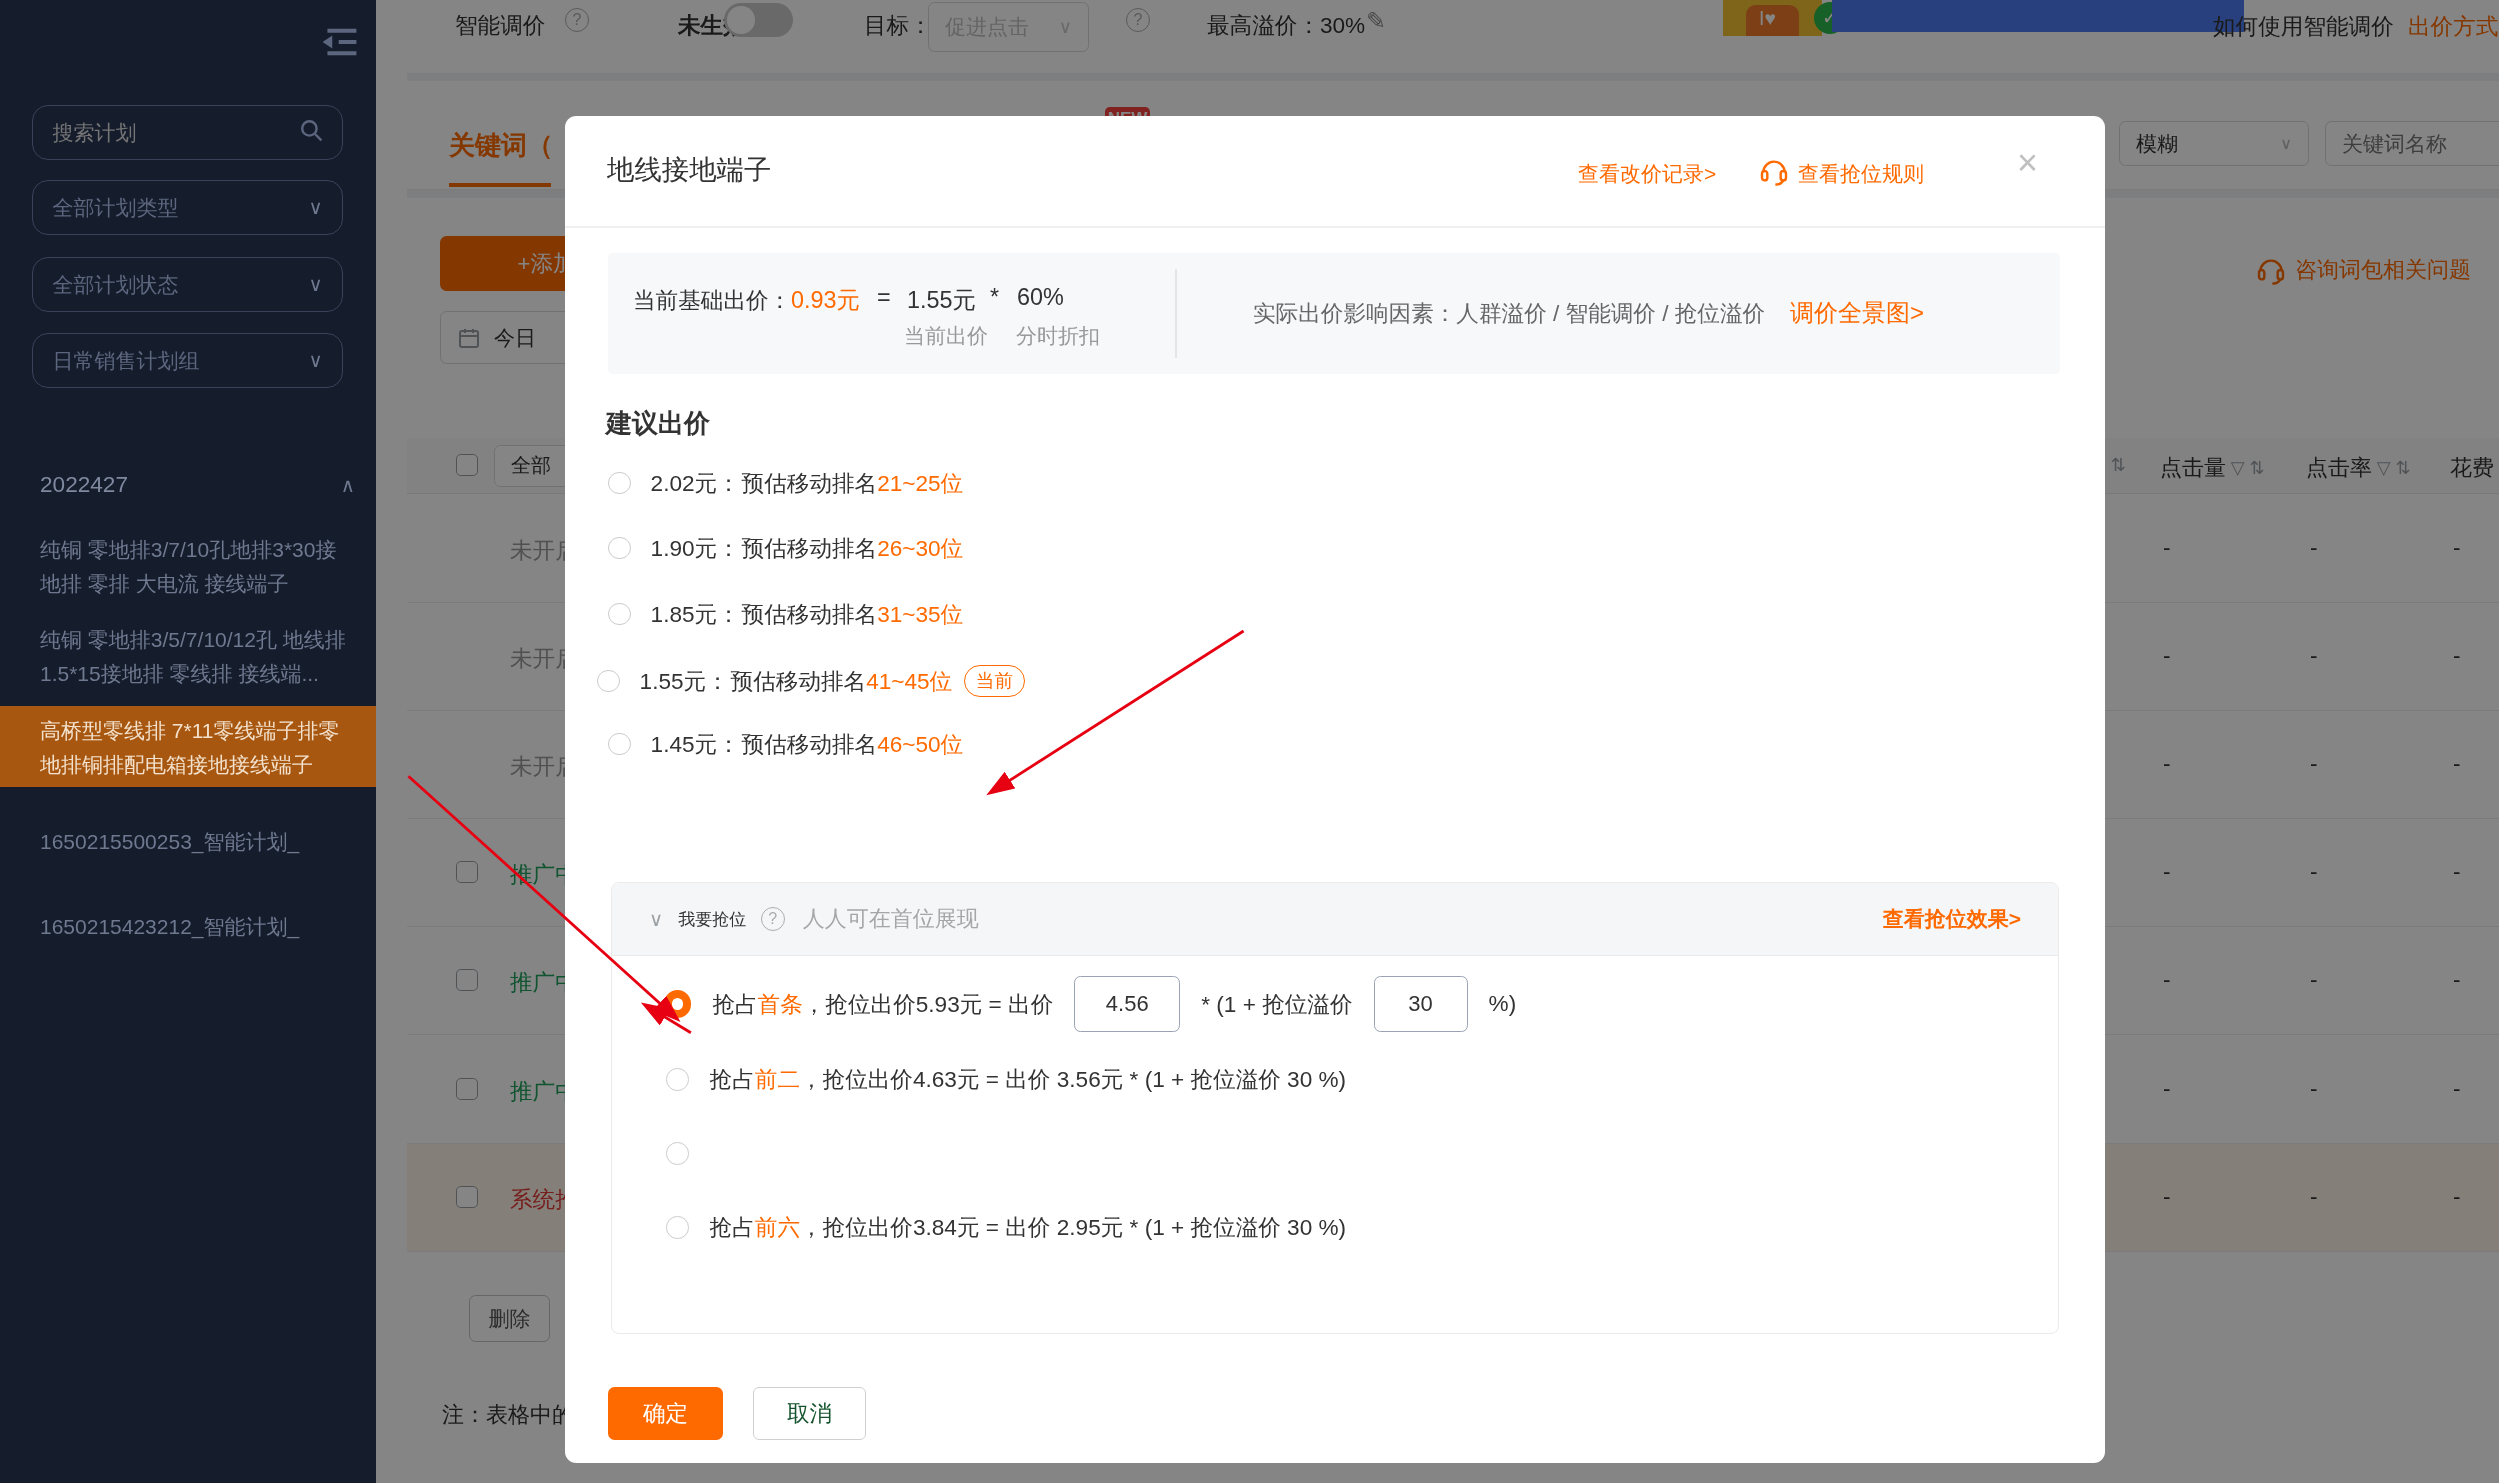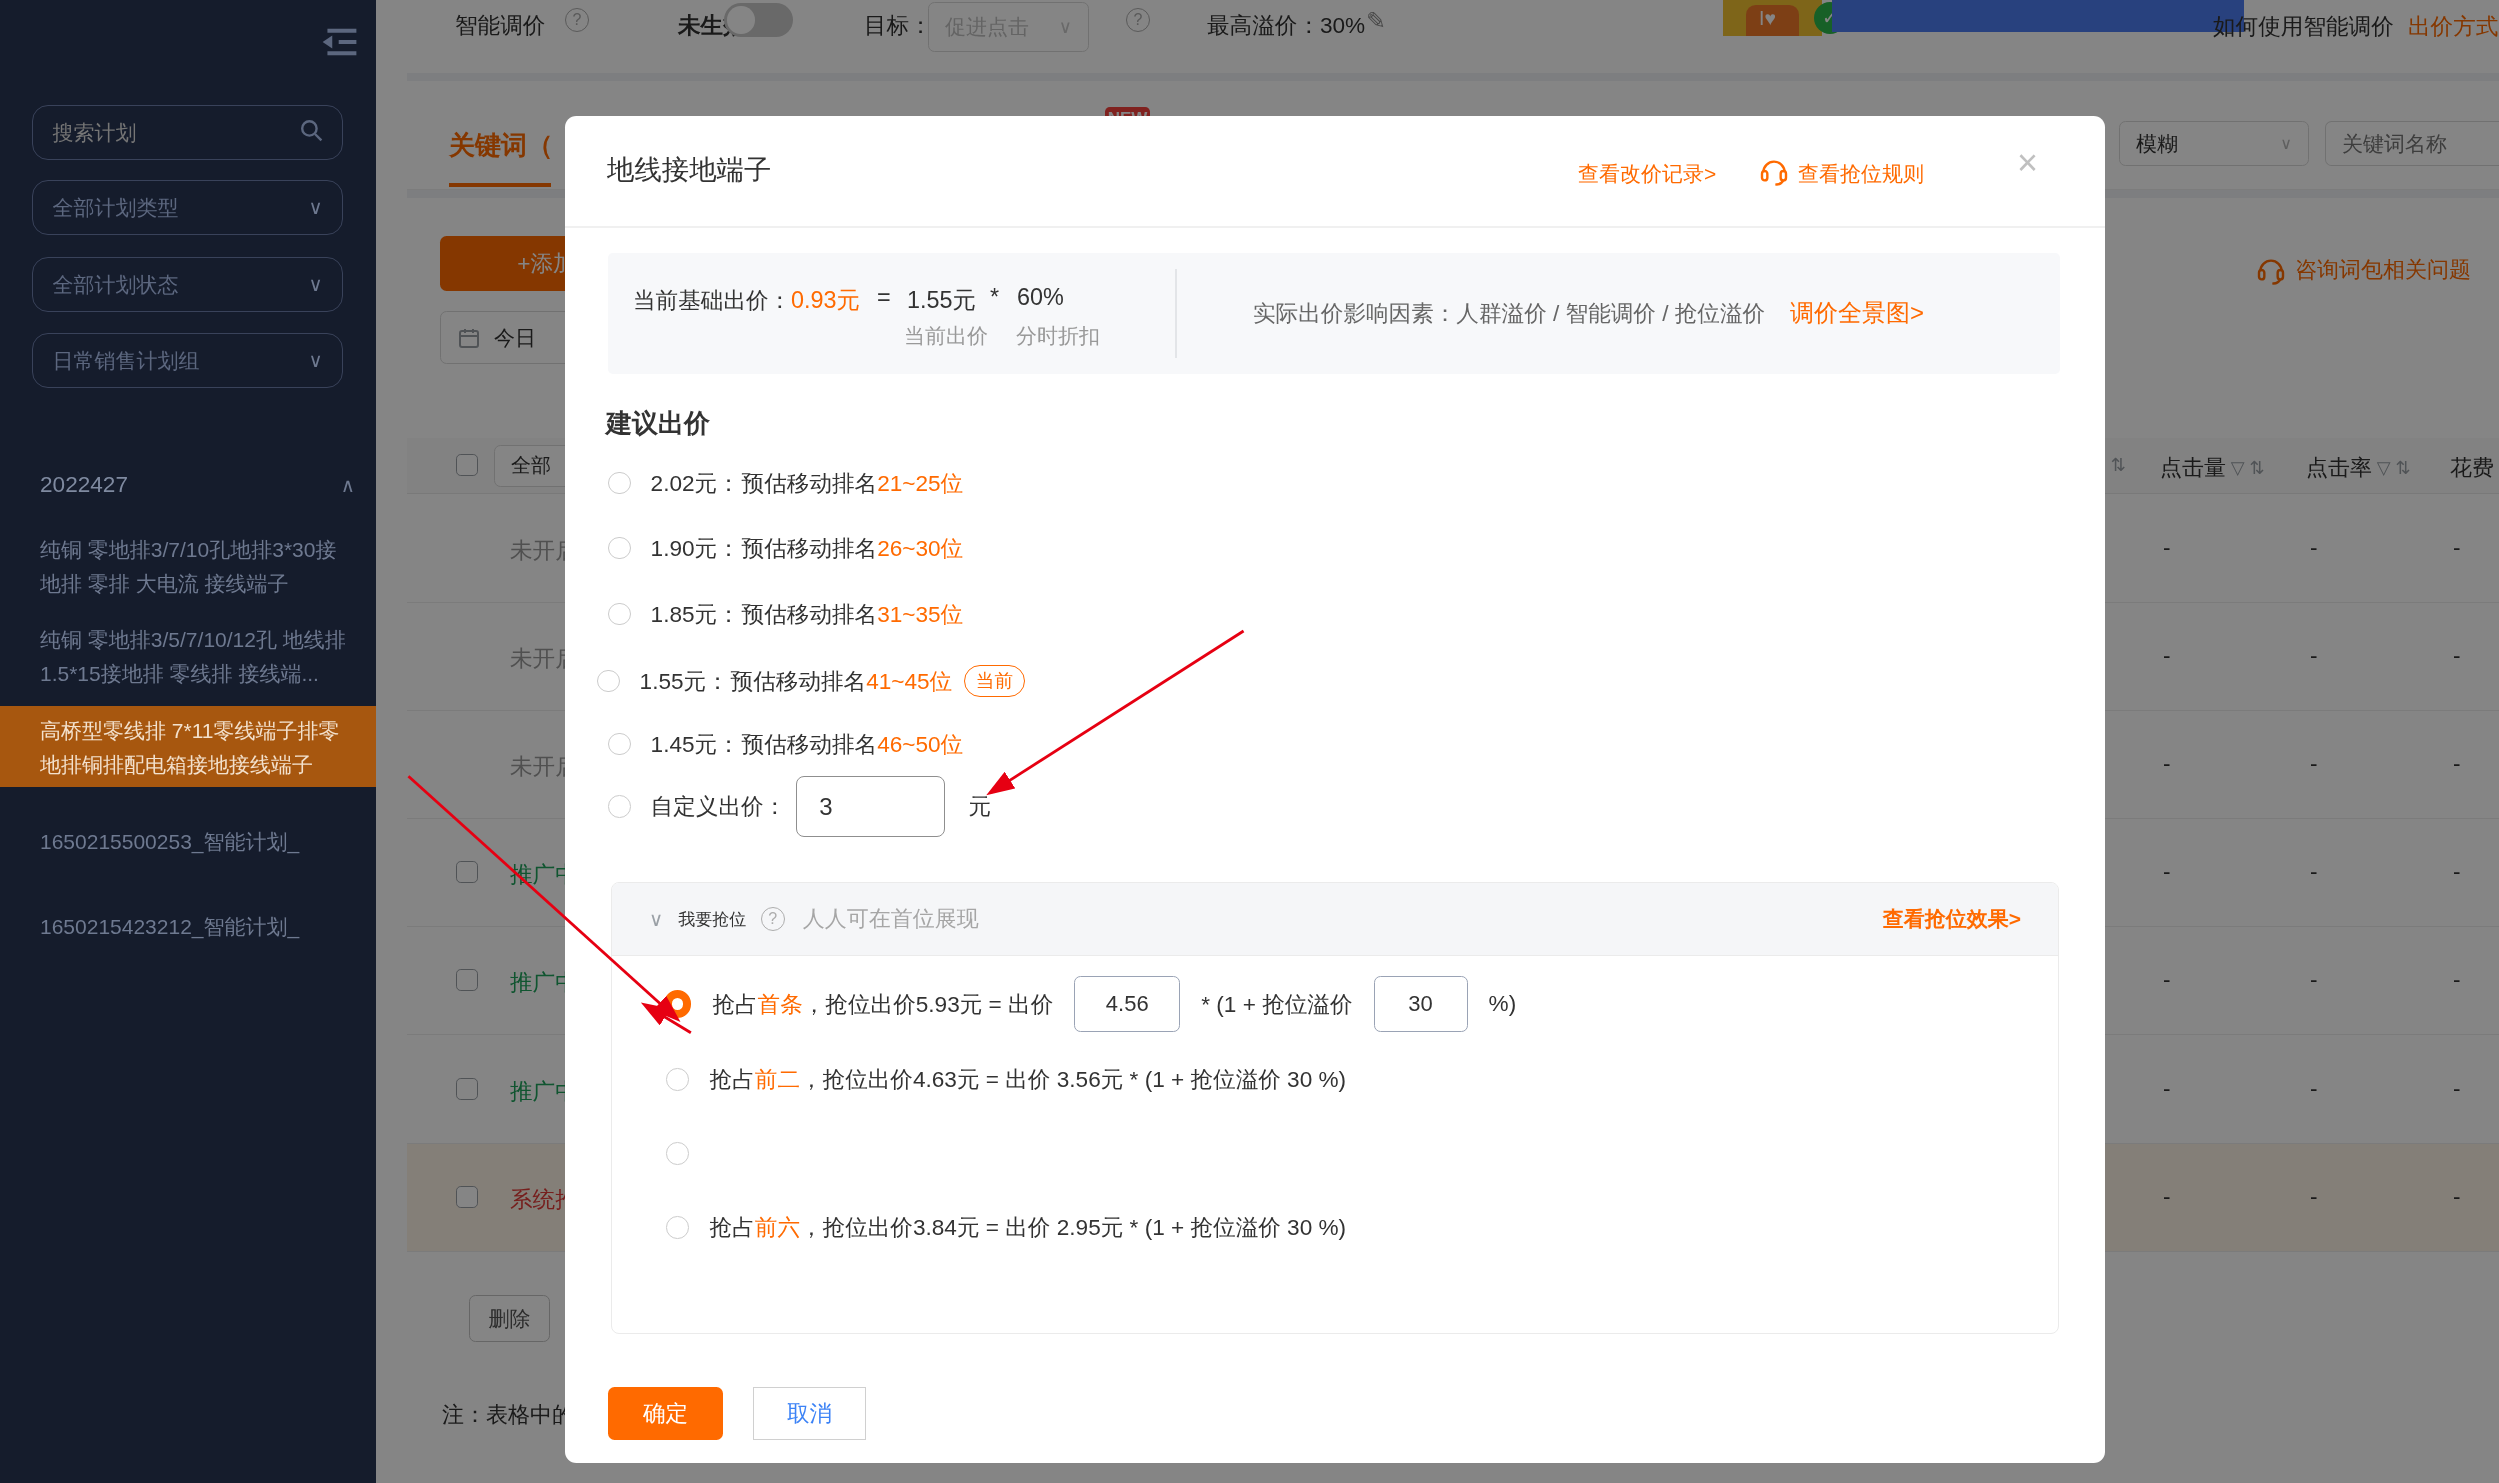--- a/index.html
+++ b/index.html
@@ -290,12 +290,6 @@
     <span class="opt-range">46~50位</span>
   </div>
 
-  <div class="abs flex" style="left:43px;top:658px;height:65px;">
-    <span class="radio"></span>
-    <span class="opt-txt" style="margin-left:20px;width:145px;">自定义出价：</span>
-    <input class="g-input" style="width: 149px; height: 61px; border-color: rgb(143, 143, 143); border-radius: 8px; text-align: left; padding-left: 22.6px; font-size: 24px;" value="3">
-    <span class="opt-txt" style="margin-left:24px;">元</span>
-  </div>
 
   <div class="abs panel" style="left:46px;top:766px;width:1448px;height:452px;">
     <div class="panel-hd">

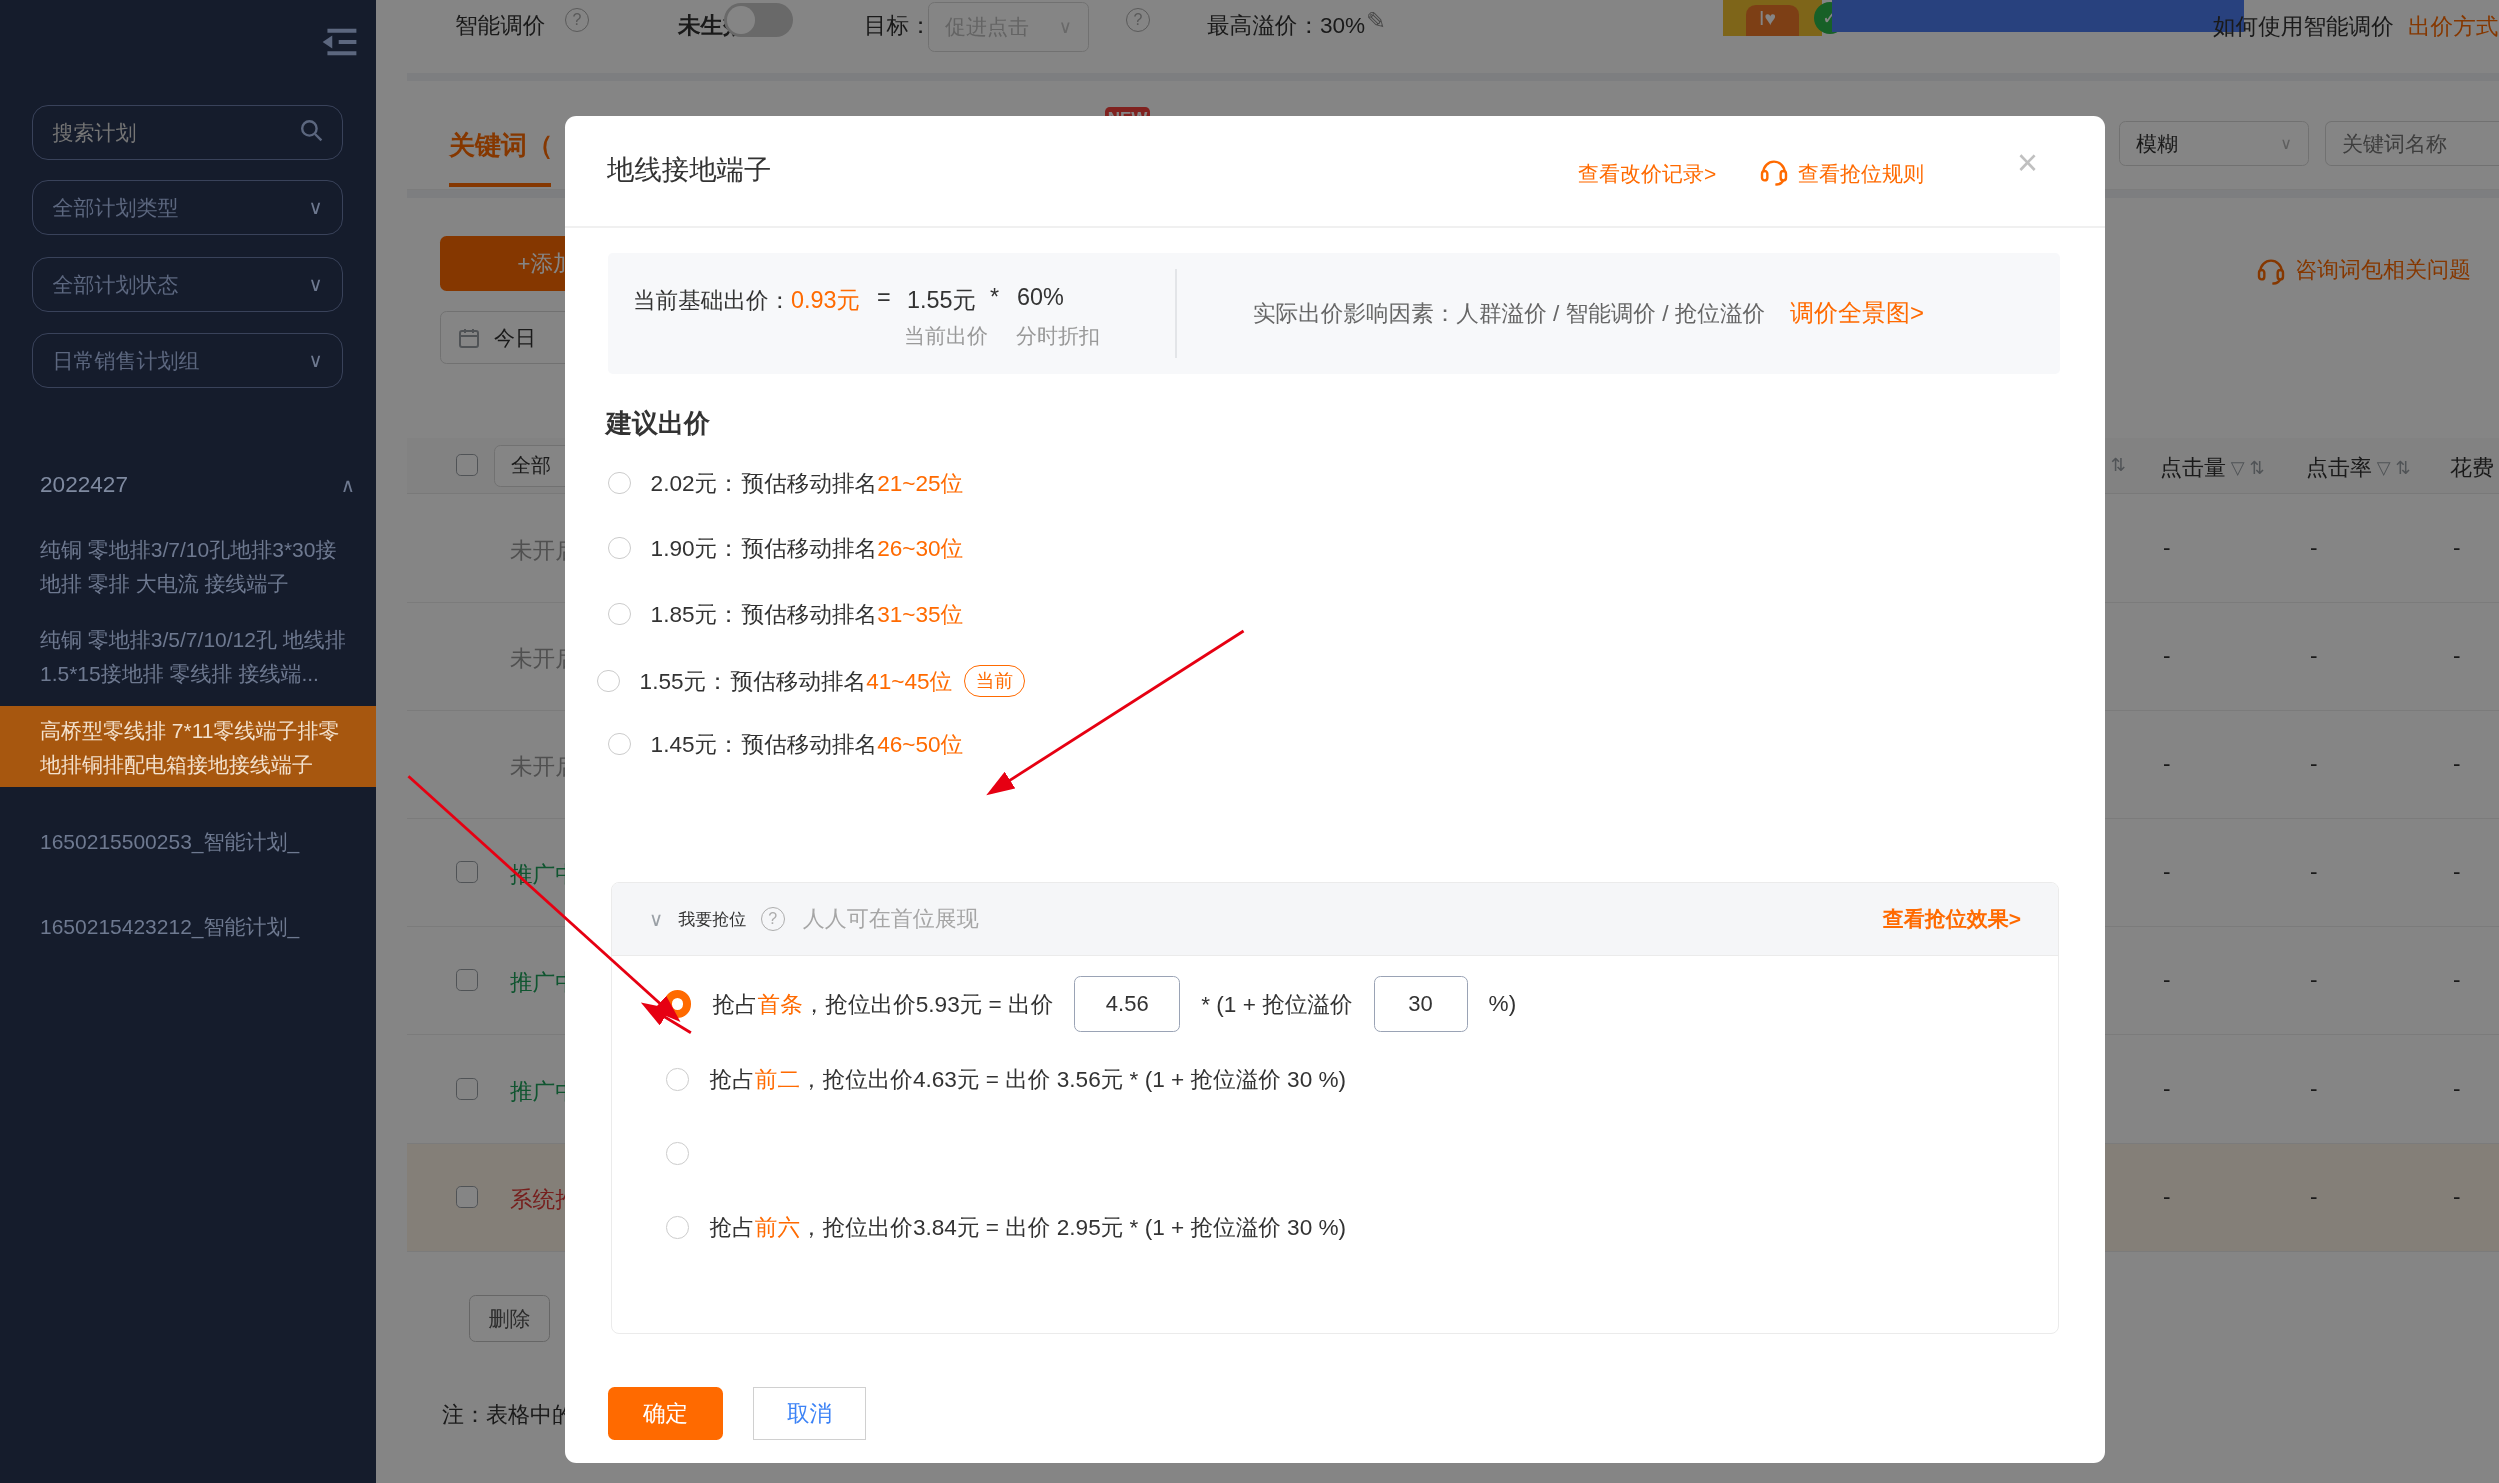--- a/index.html
+++ b/index.html
@@ -41,7 +41,7 @@
   .panel-hd { background:#f5f6f8; height:73px; display:flex; align-items:center; border-bottom:1.6px solid #ebebeb; }
   .g-input { border:1.6px solid #9aa3b5; border-radius:6.5px; font-size:22px; color:#333; text-align:center; outline:none; background:#fff; font-family:inherit; }
   .btn-orange { background:#ff6a00; color:#fff; border:none; border-radius:6.5px; font-size:22.6px; display:flex; align-items:center; justify-content:center; cursor:pointer; font-family:inherit; }
-  .btn-ghost { background:#fff; color:#3b82f6; border:1.6px solid #d0d0d0; border-radius:0; font-size:22.6px; display:flex; align-items:center; justify-content:center; cursor:pointer; font-family:inherit; }
+  .btn-ghost { background:#fff; color:#14532d; border:1.6px solid #d0d0d0; border-radius:6px; font-size:22.6px; display:flex; align-items:center; justify-content:center; cursor:pointer; font-family:inherit; }
   .arrows { left:0; top:0; width:2500px; height:1483px; z-index:80; pointer-events:none; }
   .new-badge { background:#f5413d; color:#fff; font-size:17px; font-weight:bold; border-radius:4.8px; display:flex; align-items:center; justify-content:center; }
   .toggle { width:69px; height:34px; background:#c9c9c9; border-radius:17px; position:relative; }

